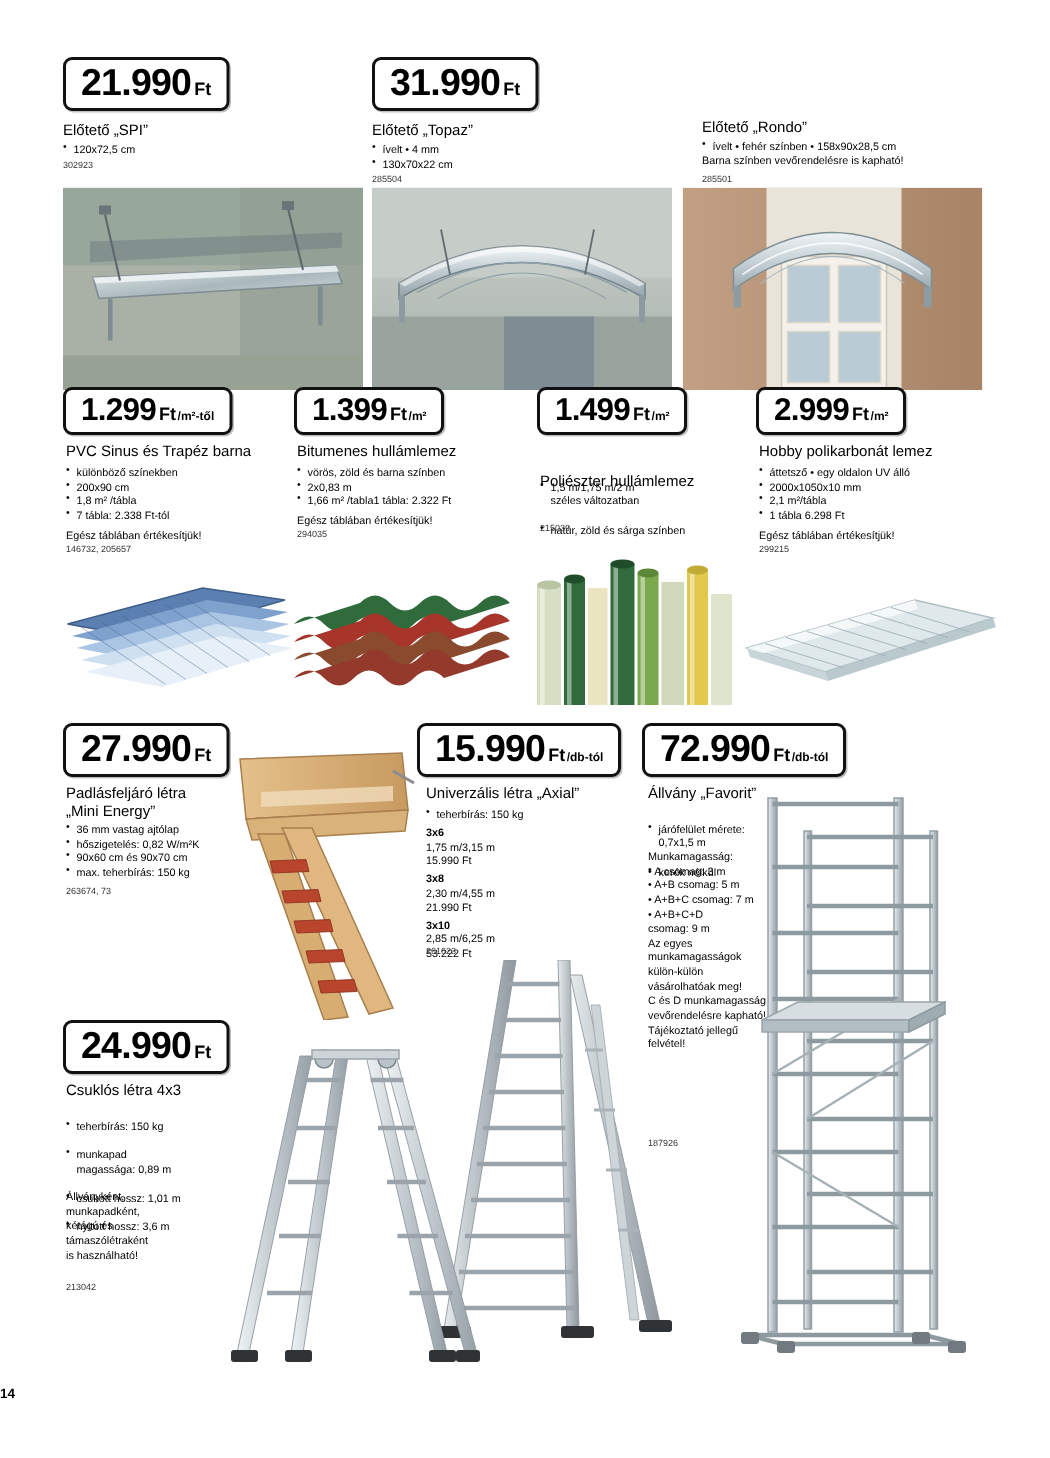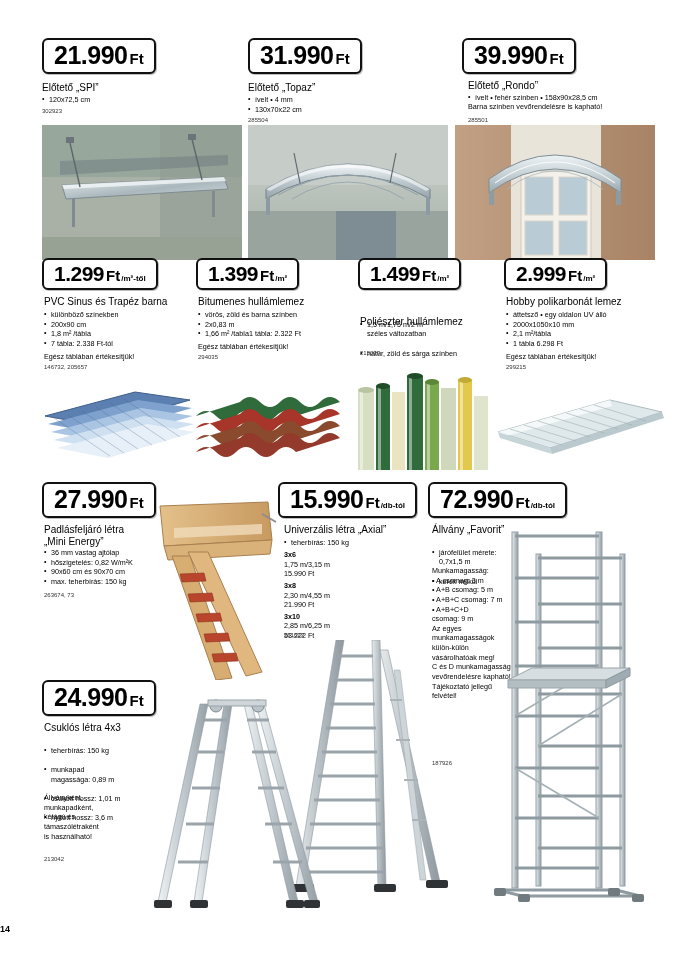--- a/index.html
+++ b/index.html
@@ -30,7 +30,7 @@
     letter-spacing:-.5px;
     font-family:"Liberation Sans", sans-serif;
   }
-  .price .cur{font-size:15px;font-weight:bold;margin-left:2px;}
+  .price .cur{font-size:12px;font-weight:bold;margin-left:2px;}
   .price .unit{font-size:8px;font-weight:bold;margin-left:1px;}
   .price.small .num{font-size:21px;}
 

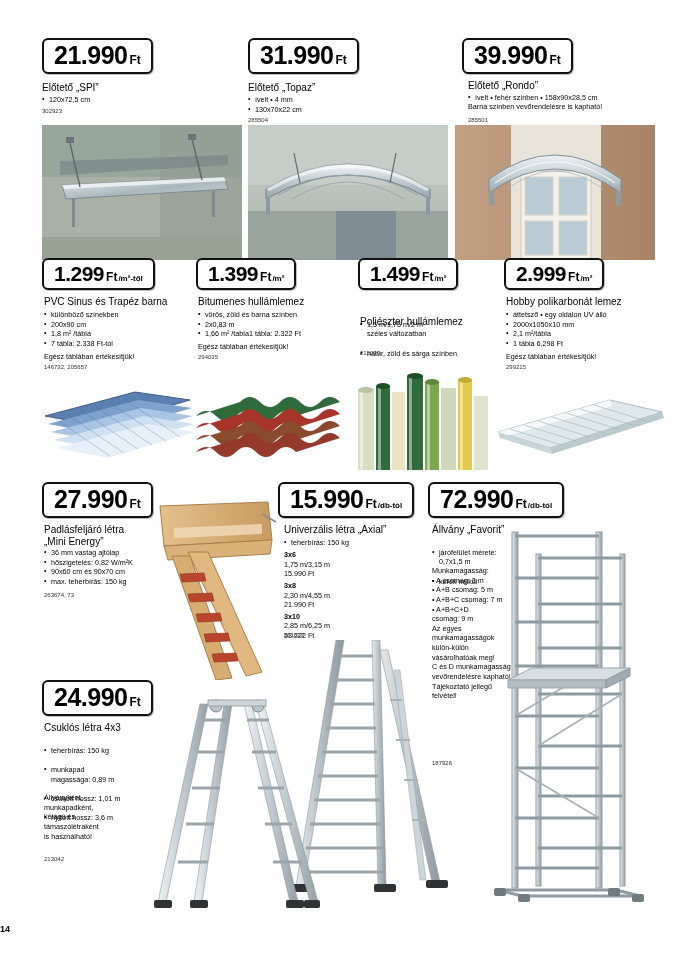--- a/index.html
+++ b/index.html
@@ -153,9 +153,6 @@
     </svg>
   </div>
 
-  <div class="price" style="left:462px;top:38px;">
-    <span class="num">39.990</span><span class="cur">Ft</span>
-  </div>
   <div class="title" style="left:468px;top:80px;width:200px;">Előtető „Rondo”</div>
   <div class="bullets" style="left:468px;top:93px;width:200px;">
     <div class="b">ívelt • fehér színben  •  158x90x28,5 cm</div>

